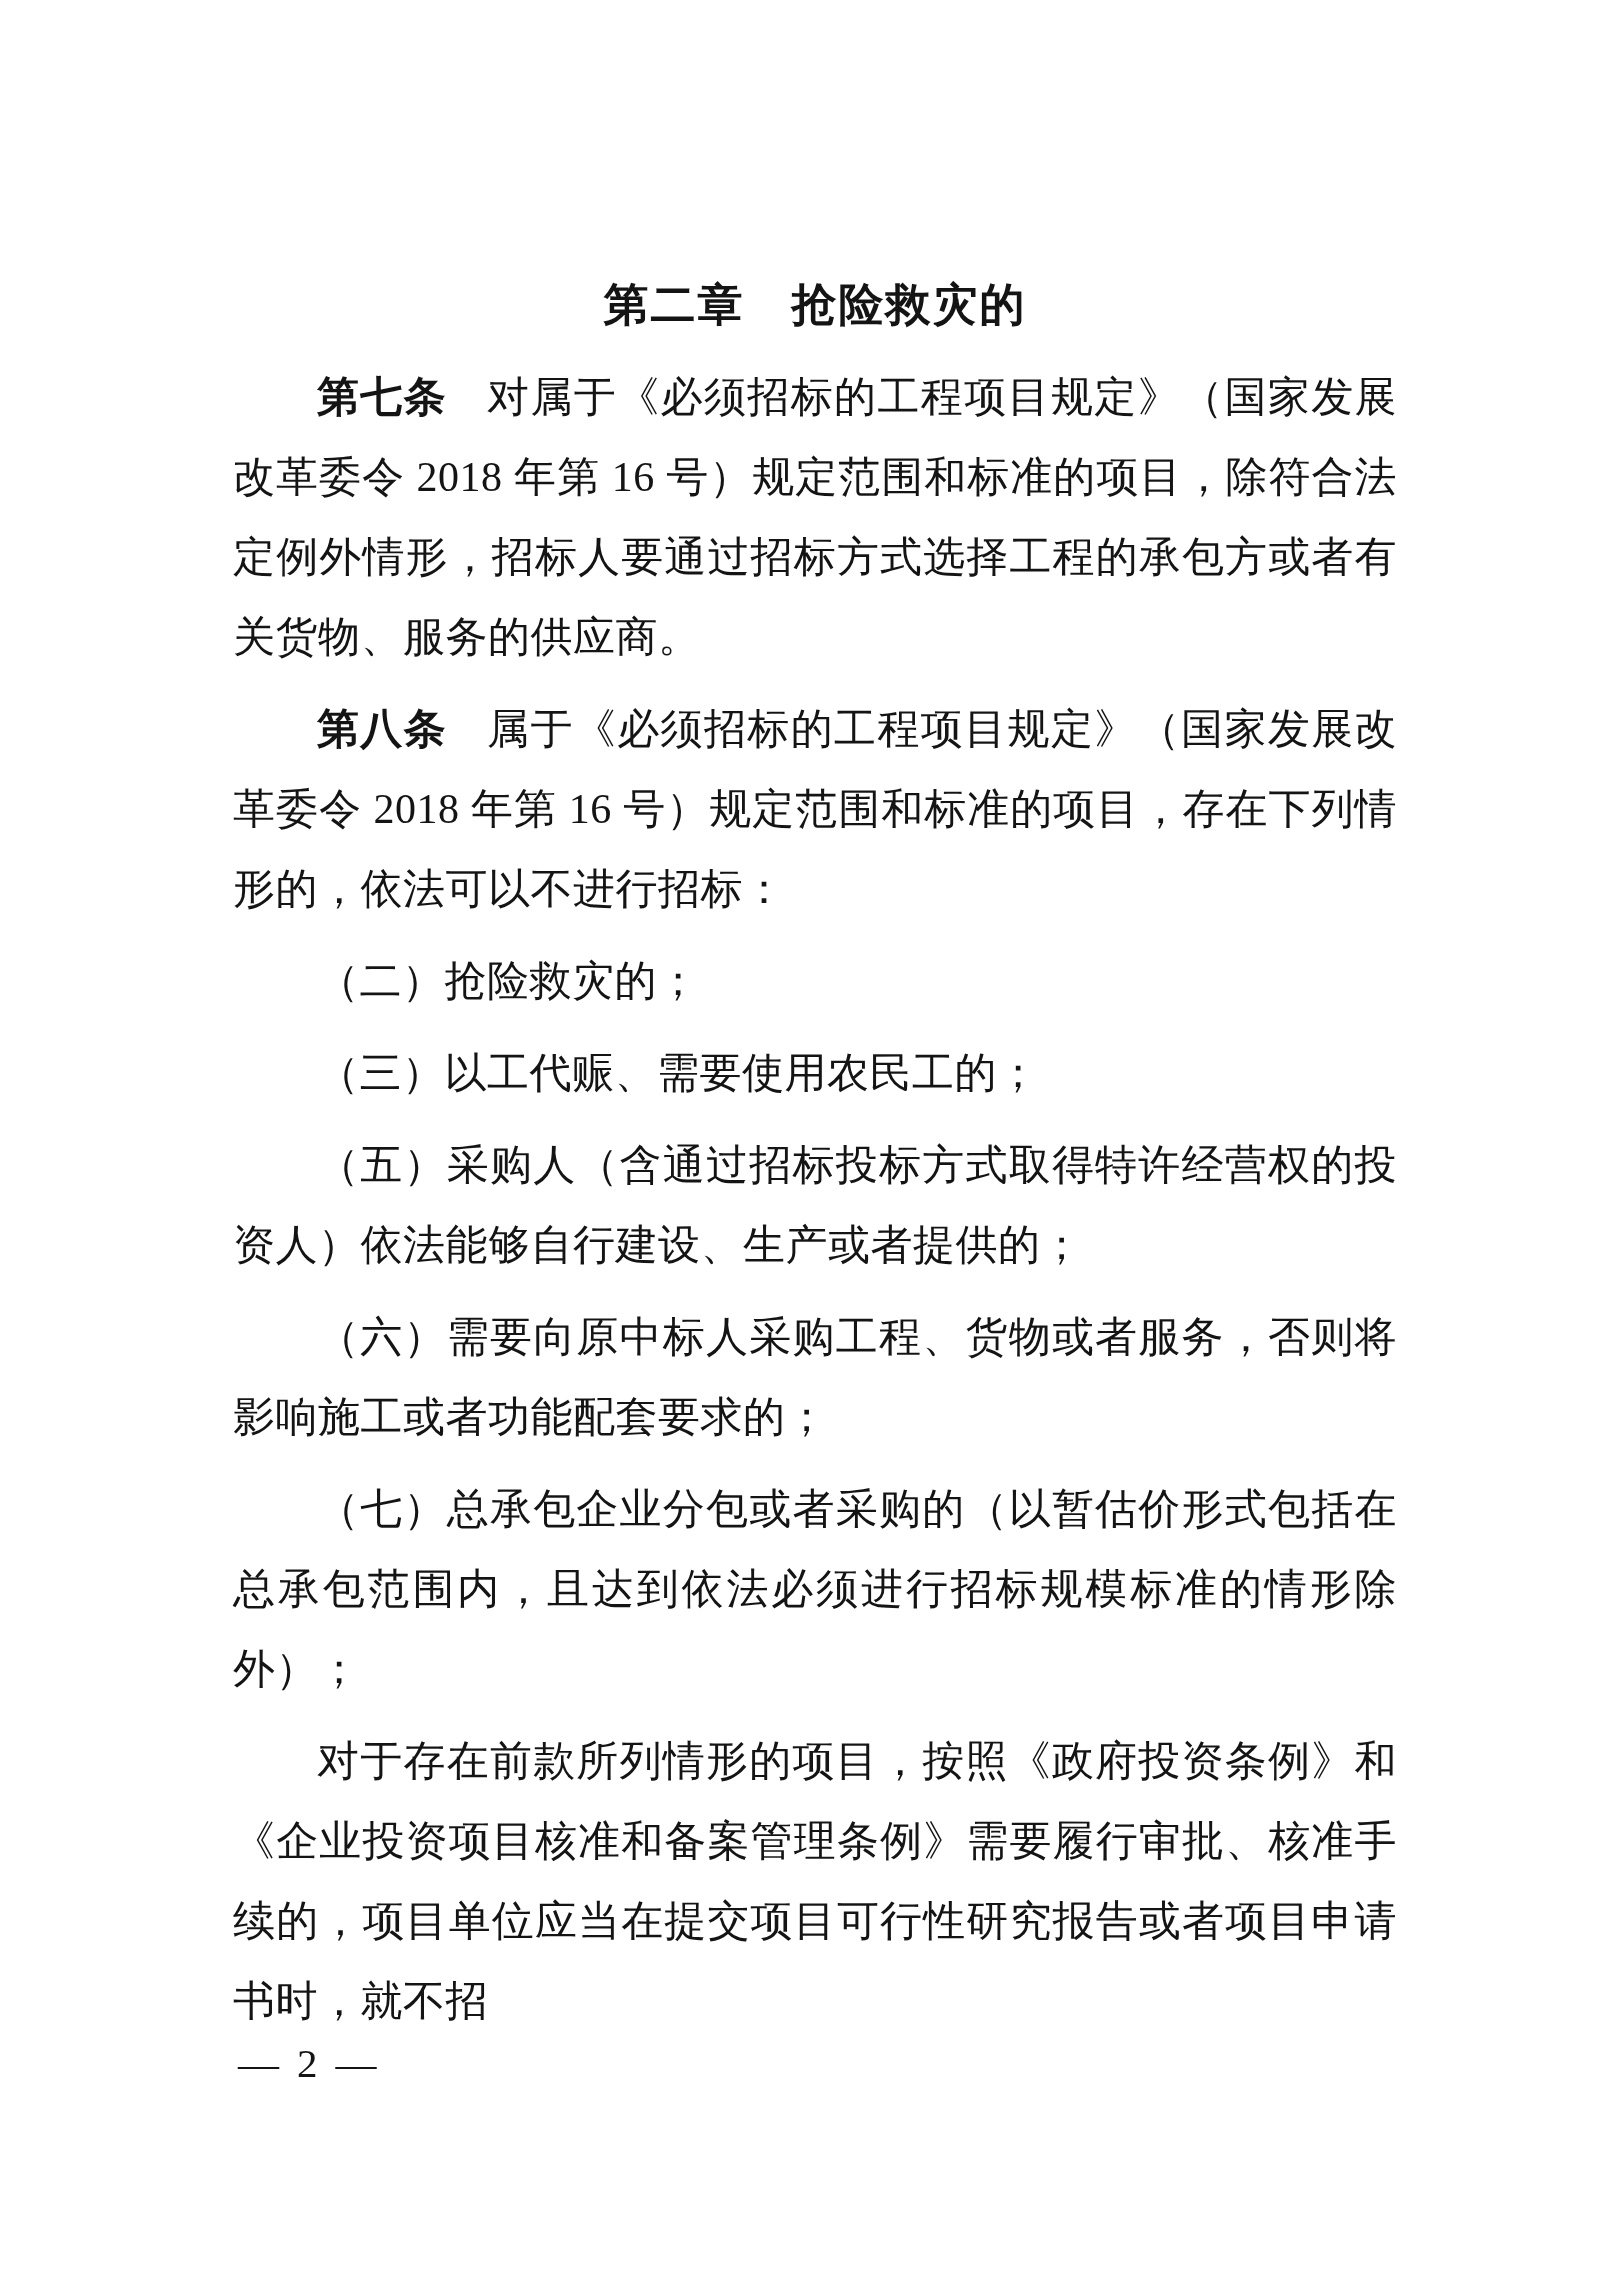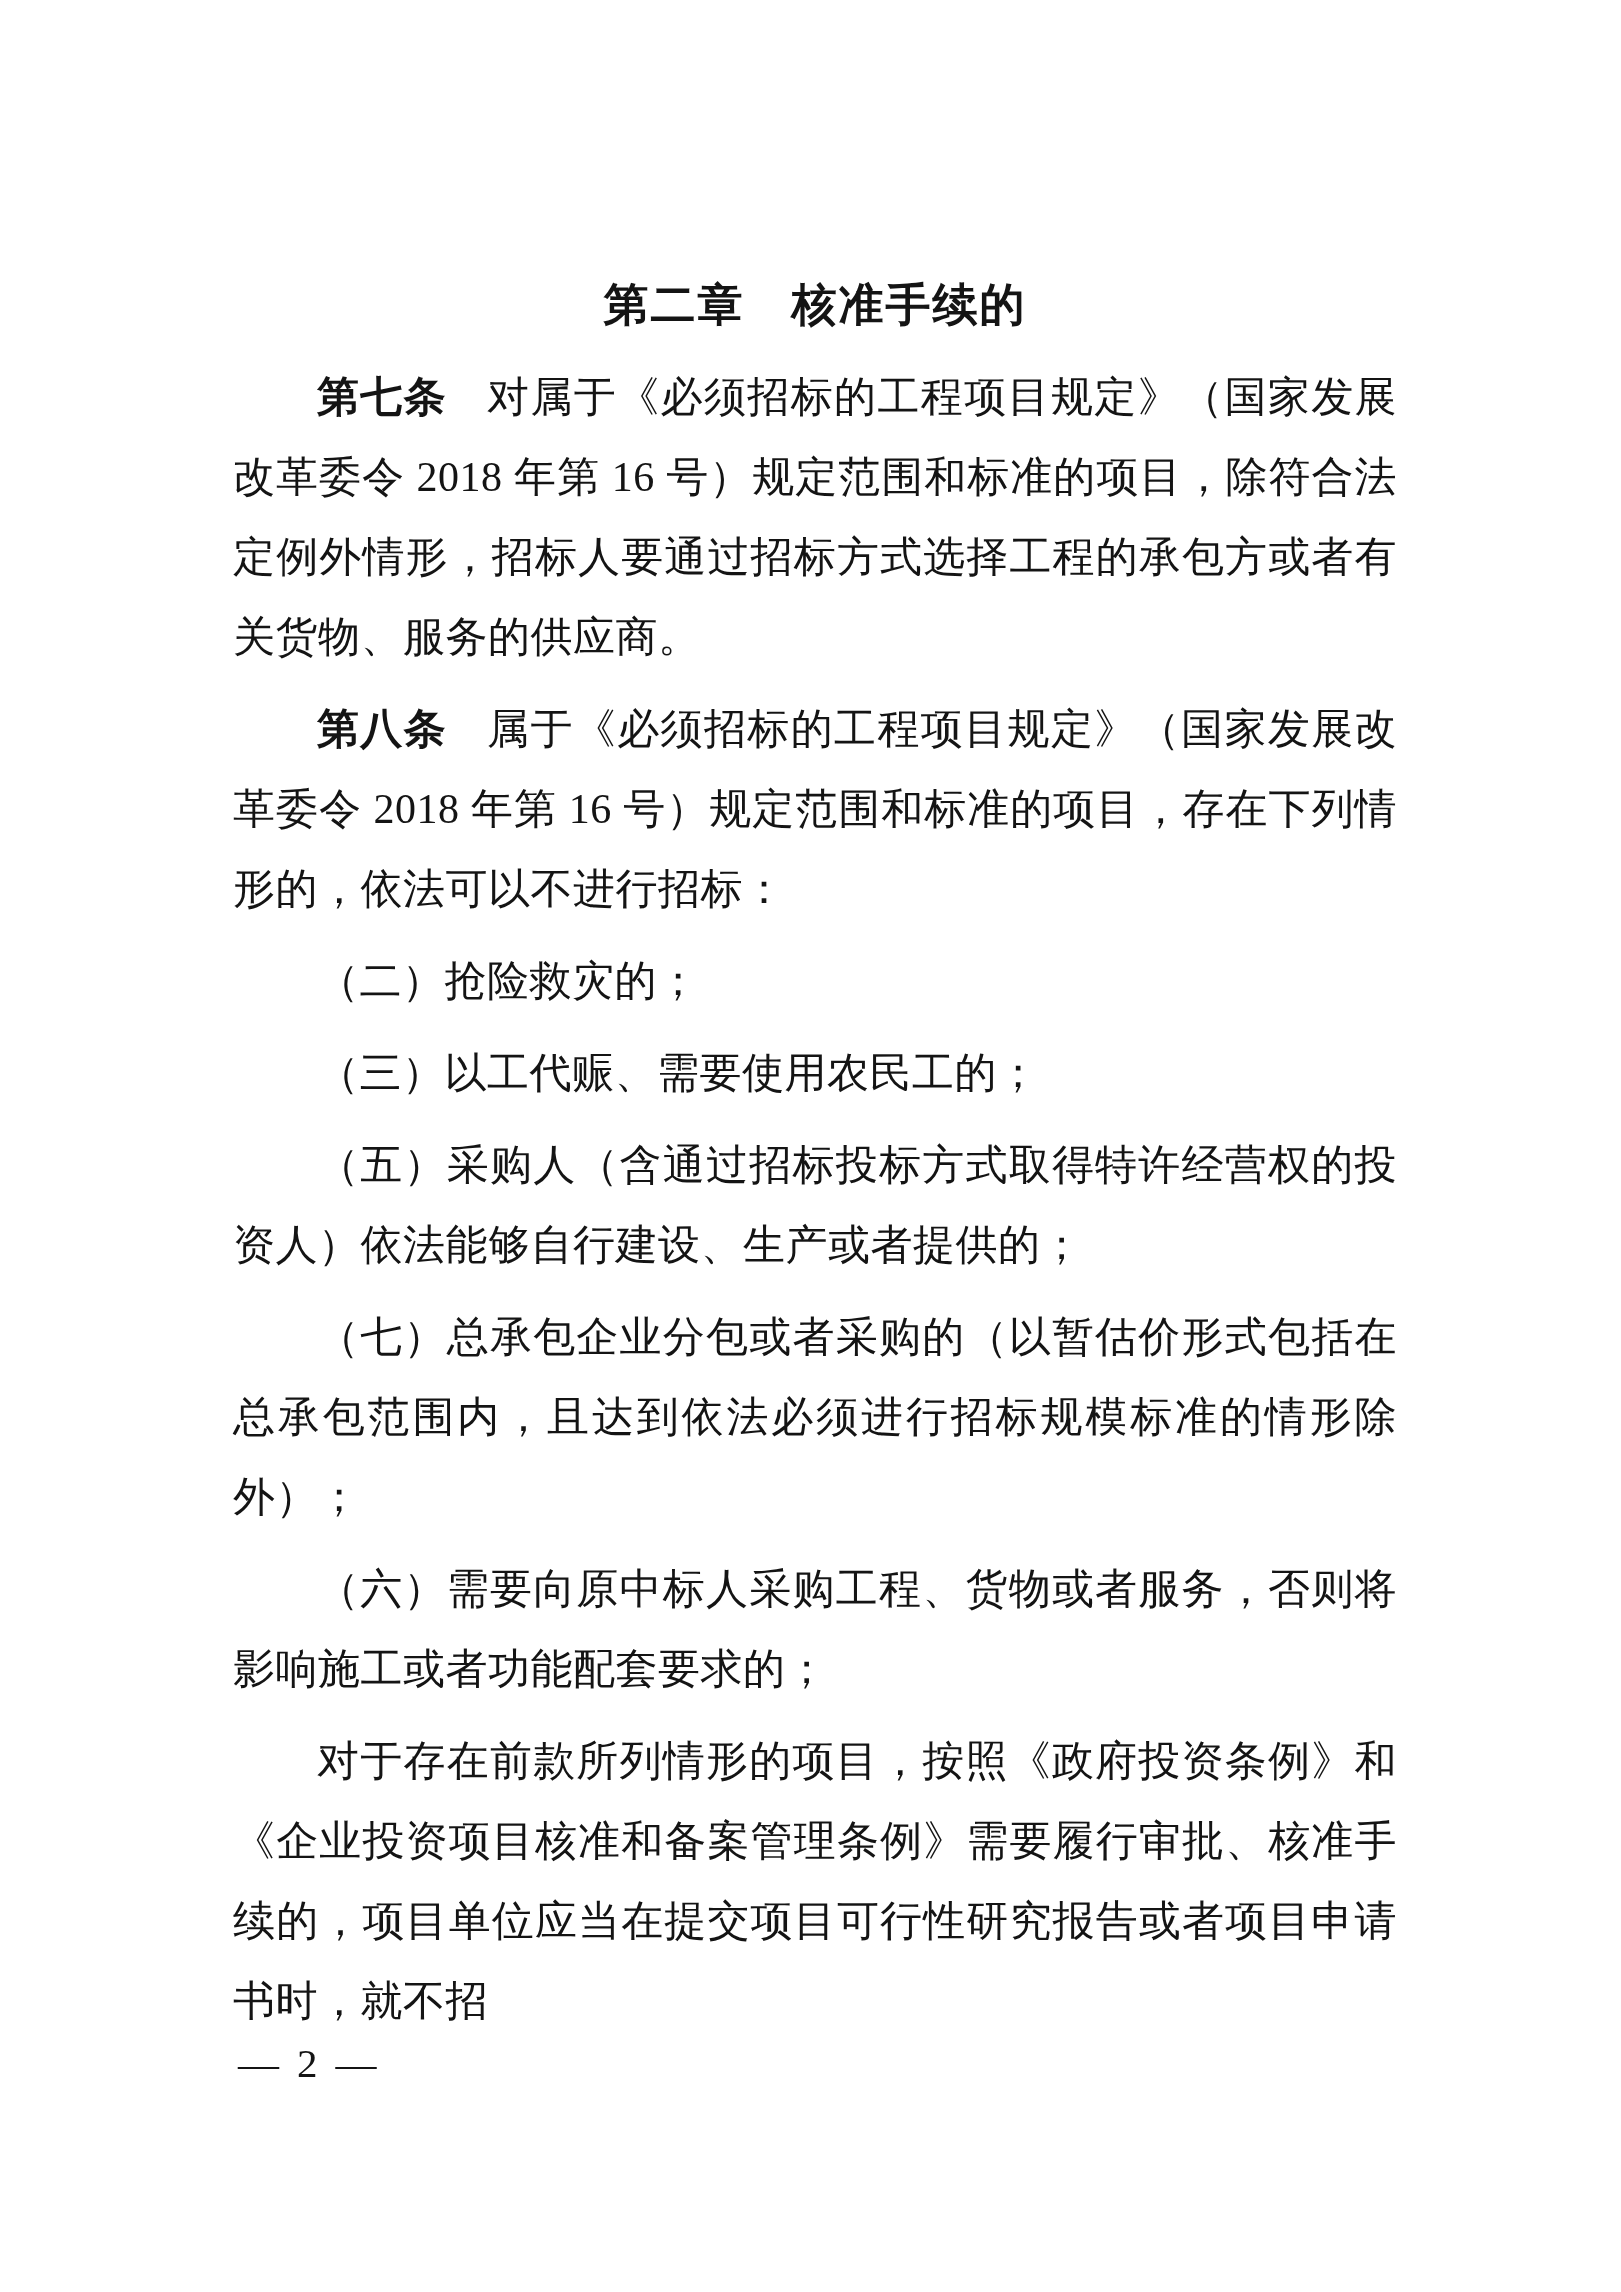--- a/index.html
+++ b/index.html
@@ -59,7 +59,7 @@
 
 <div class="page">
   <div class="content">
-    <h1 class="doc-title">第二章　核准手续的</h1>
+    <h1 class="doc-title">第二章　抢险救灾的</h1>
     <div id="paragraphs">
   <p class="para"><b class="article-label">第七条</b><span class="para-text">对属于《必须招标的工程项目规定》（国家发展改革委令 2018 年第 16 号）规定范围和标准的项目，除符合法定例外情形，招标人要通过招标方式选择工程的承包方或者有关货物、服务的供应商。</span></p>
 

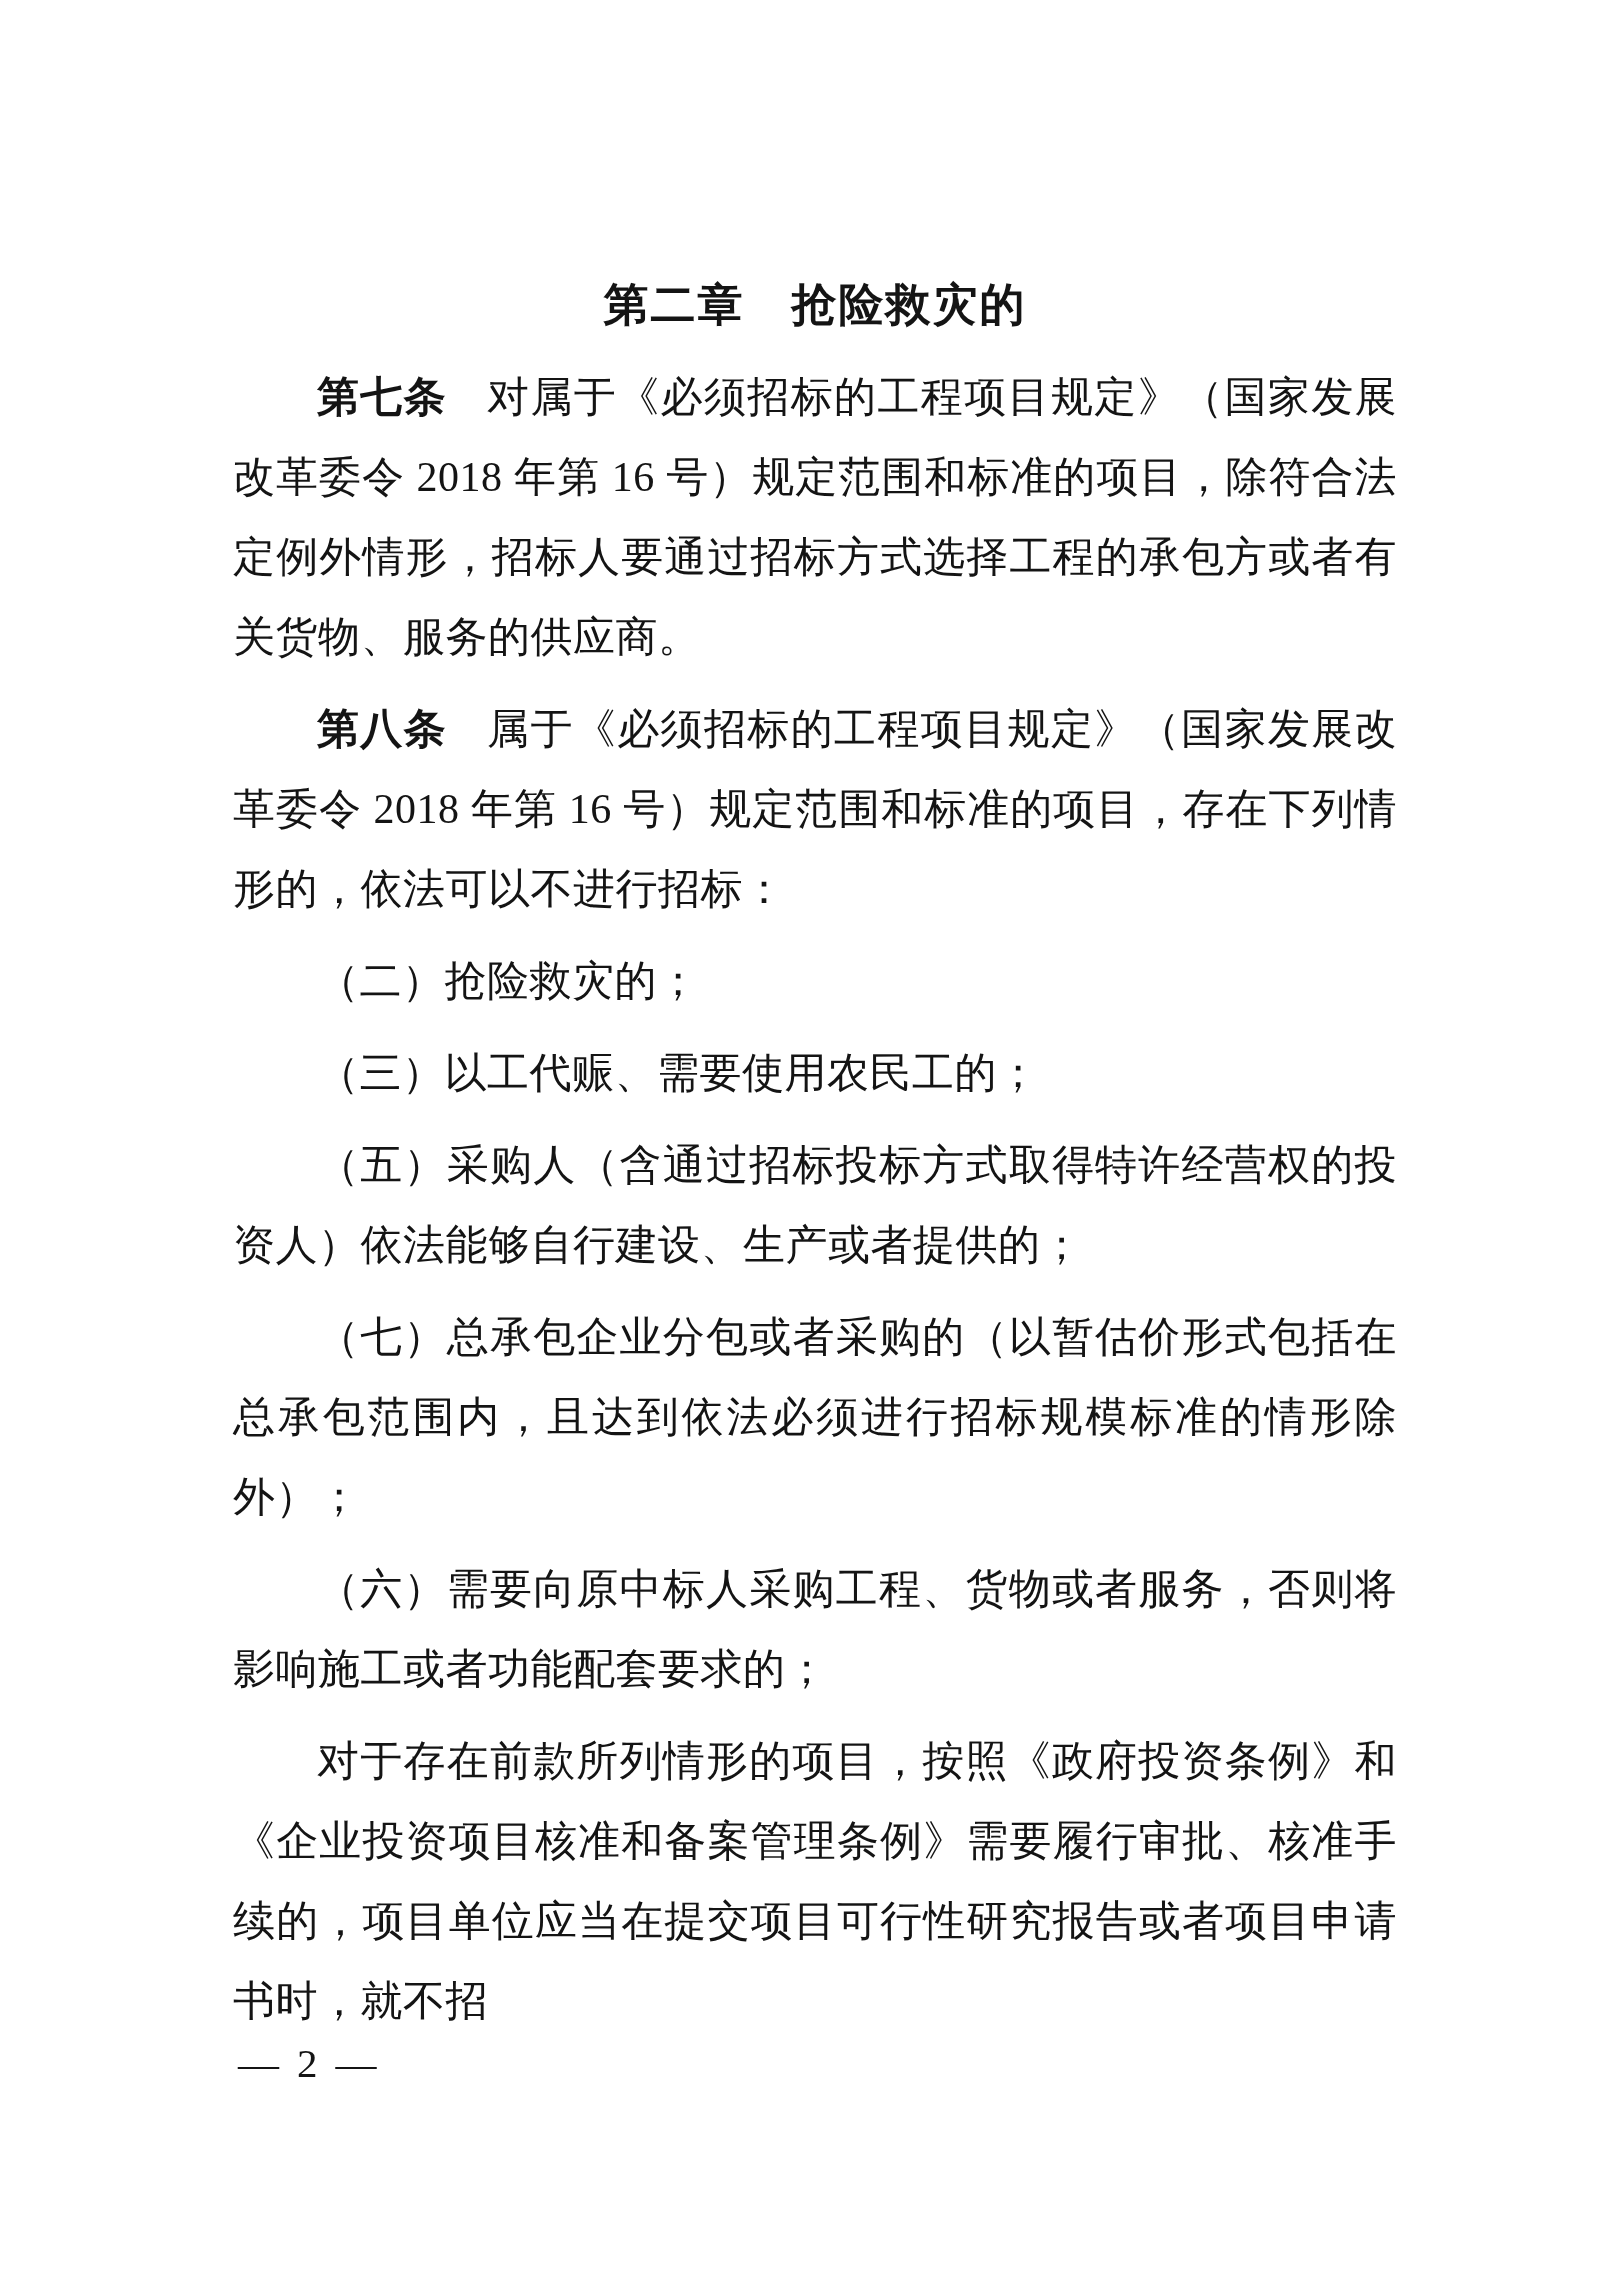--- a/index.html
+++ b/index.html
@@ -73,9 +73,9 @@
 
   <p class="para"><span class="para-text">（五）采购人（含通过招标投标方式取得特许经营权的投资人）依法能够自行建设、生产或者提供的；</span></p>
 
+  <p class="para"><span class="para-text">（六）需要向原中标人采购工程、货物或者服务，否则将影响施工或者功能配套要求的；</span></p>
+
   <p class="para"><span class="para-text">（七）总承包企业分包或者采购的（以暂估价形式包括在总承包范围内，且达到依法必须进行招标规模标准的情形除外）；</span></p>
-
-  <p class="para"><span class="para-text">（六）需要向原中标人采购工程、货物或者服务，否则将影响施工或者功能配套要求的；</span></p>
 
 
   <p class="para"><span class="para-text">对于存在前款所列情形的项目，按照《政府投资条例》和《企业投资项目核准和备案管理条例》需要履行审批、核准手续的，项目单位应当在提交项目可行性研究报告或者项目申请书时，就不招</span></p>

